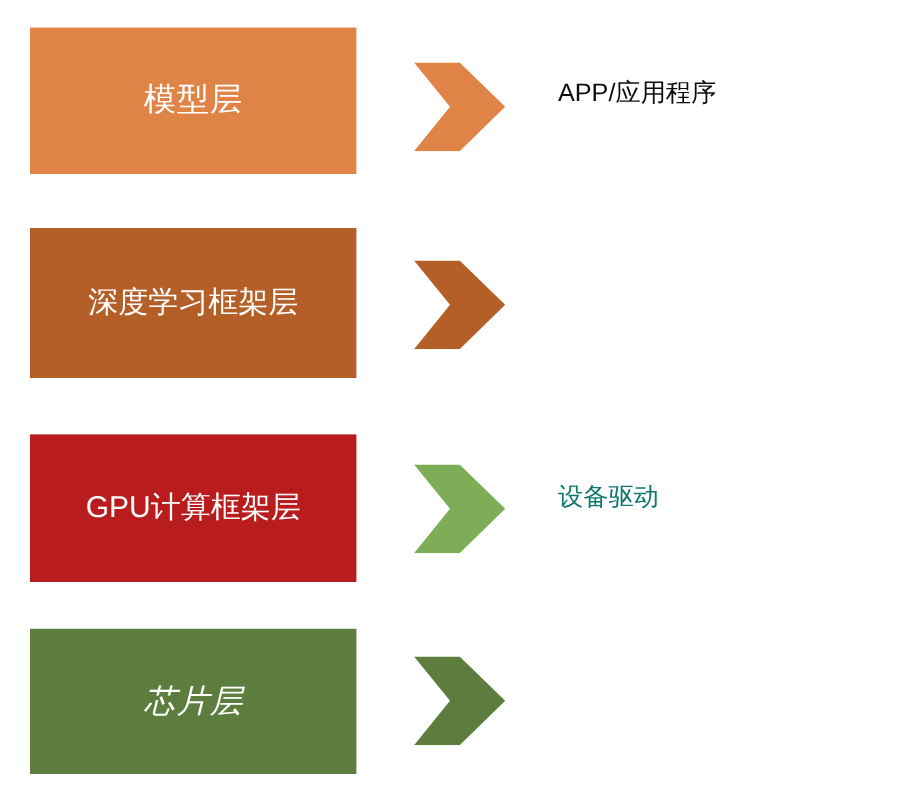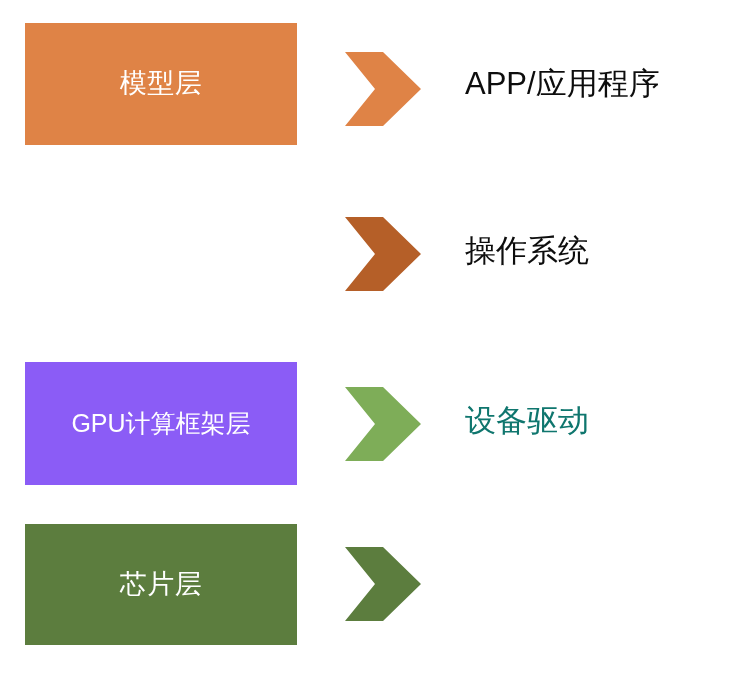--- a/index.html
+++ b/index.html
@@ -64,7 +64,7 @@
     position: absolute;
     left: 465px;
     color: #0D0D0D;
-    font-size: 31px;
+    font-size: 21px;
     font-weight: 400;
     line-height: 1.2;
     white-space: nowrap;

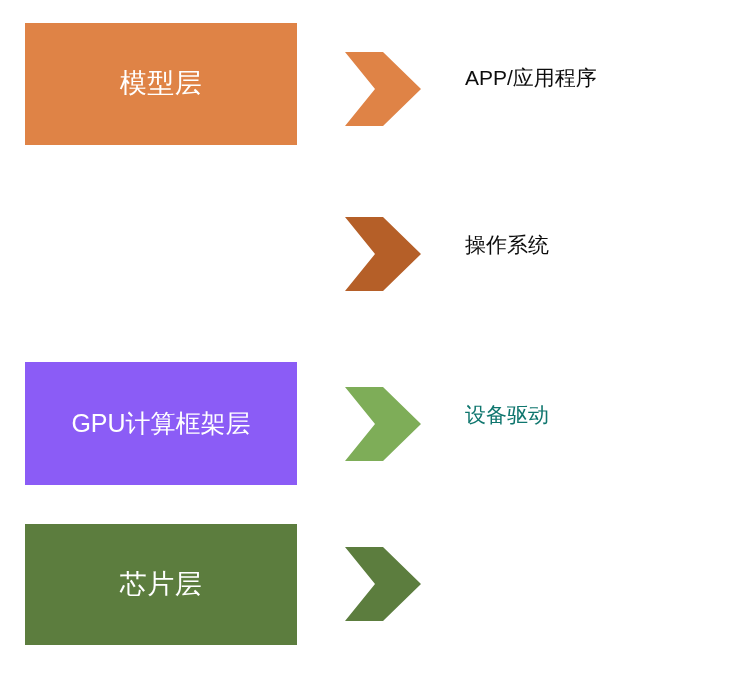--- a/index.html
+++ b/index.html
@@ -107,6 +107,9 @@
   </div>
 
   <div class="layer-row row-2">
+    <div class="layer-box" style="background-color: rgb(181, 95, 40);">
+      <span class="layer-box-label compact" style="color: rgb(255, 255, 255);">深度学习框架层</span>
+    </div>
     <svg class="chevron-arrow" width="76" height="74" viewBox="0 0 76 74">
       <polygon points="0,0 38,0 76,37 38,74 0,74 30,37" fill="#B55F28"></polygon>
     </svg>

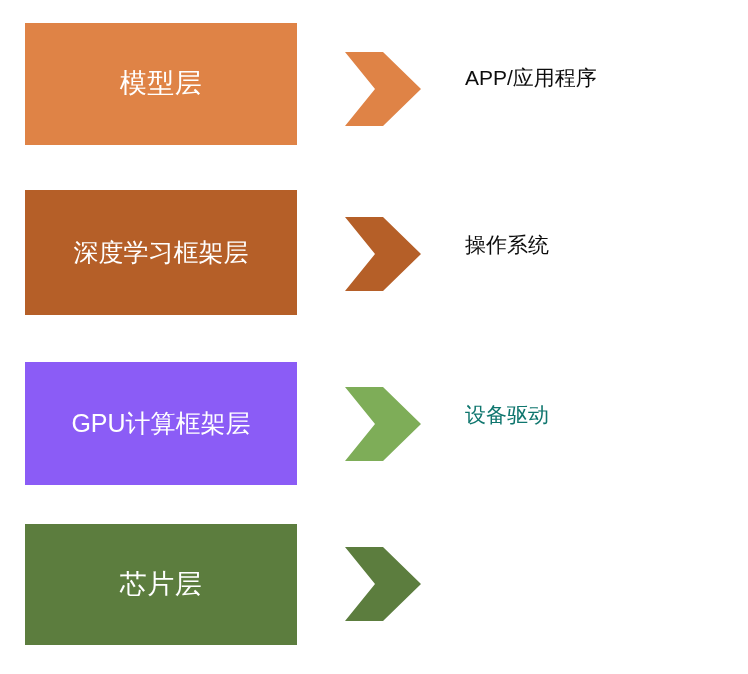--- a/index.html
+++ b/index.html
@@ -113,7 +113,6 @@
     <svg class="chevron-arrow" width="76" height="74" viewBox="0 0 76 74">
       <polygon points="0,0 38,0 76,37 38,74 0,74 30,37" fill="#B55F28"></polygon>
     </svg>
-    <span class="layer-target" style="color: rgb(13, 13, 13);">操作系统</span>
   </div>
 
   <div class="layer-row row-3">

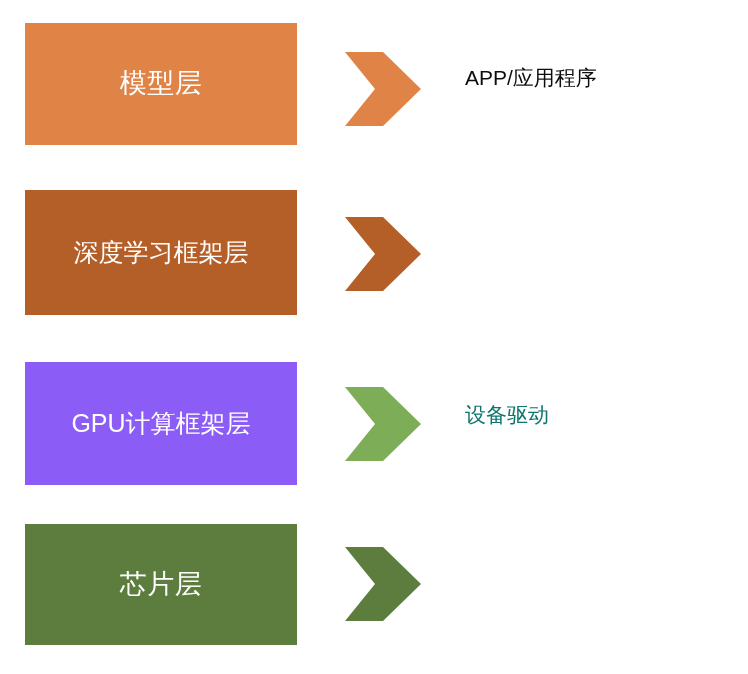--- a/index.html
+++ b/index.html
@@ -116,7 +116,7 @@
   </div>
 
   <div class="layer-row row-3">
-    <div class="layer-box" style="background-color: #8b5cf6;">
+    <div class="layer-box" style="background-color: #b91c1c;">
       <span class="layer-box-label compact" style="color: rgb(255, 255, 255);">GPU计算框架层</span>
     </div>
     <svg class="chevron-arrow" width="76" height="74" viewBox="0 0 76 74">

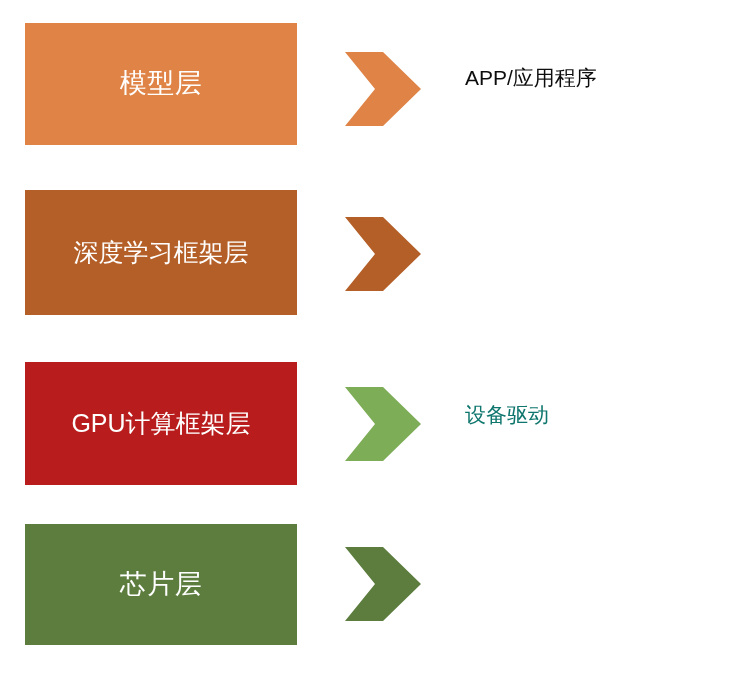--- a/index.html
+++ b/index.html
@@ -79,7 +79,7 @@
   .row-1 .layer-box { height: 122px; }
   .row-2 .layer-box { height: 125px; }
   .row-3 .layer-box { height: 123px; }
-  .row-4 .layer-box { height: 121px; }
+  .row-4 .layer-box { height: 121px; font-style: italic; }
 
   .row-1 .chevron-arrow { top: 29px; }
   .row-2 .chevron-arrow { top: 27px; }

